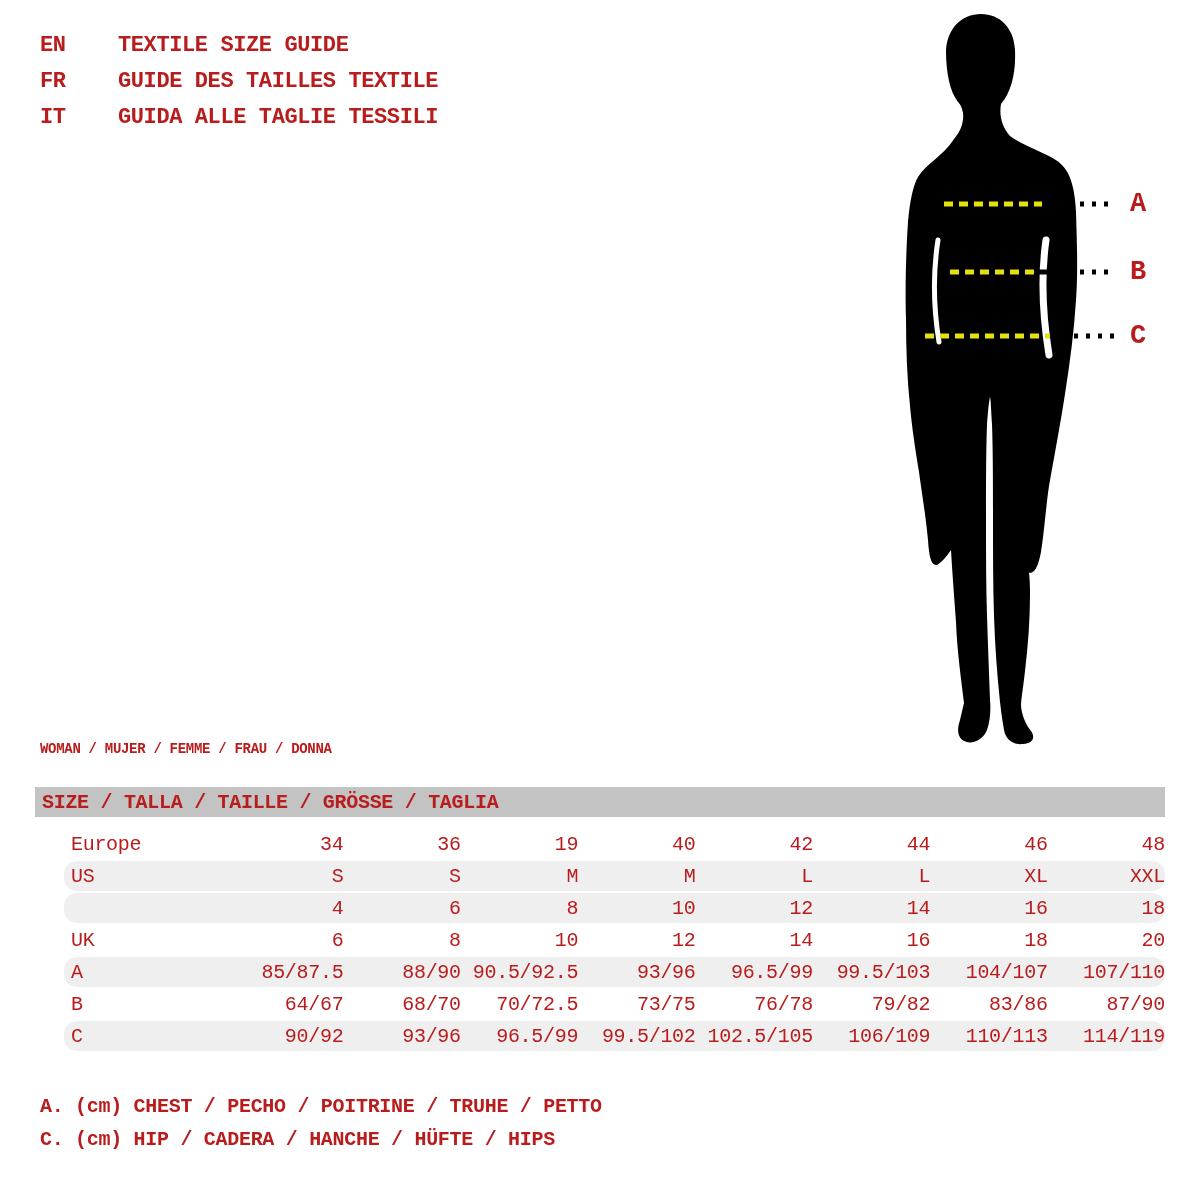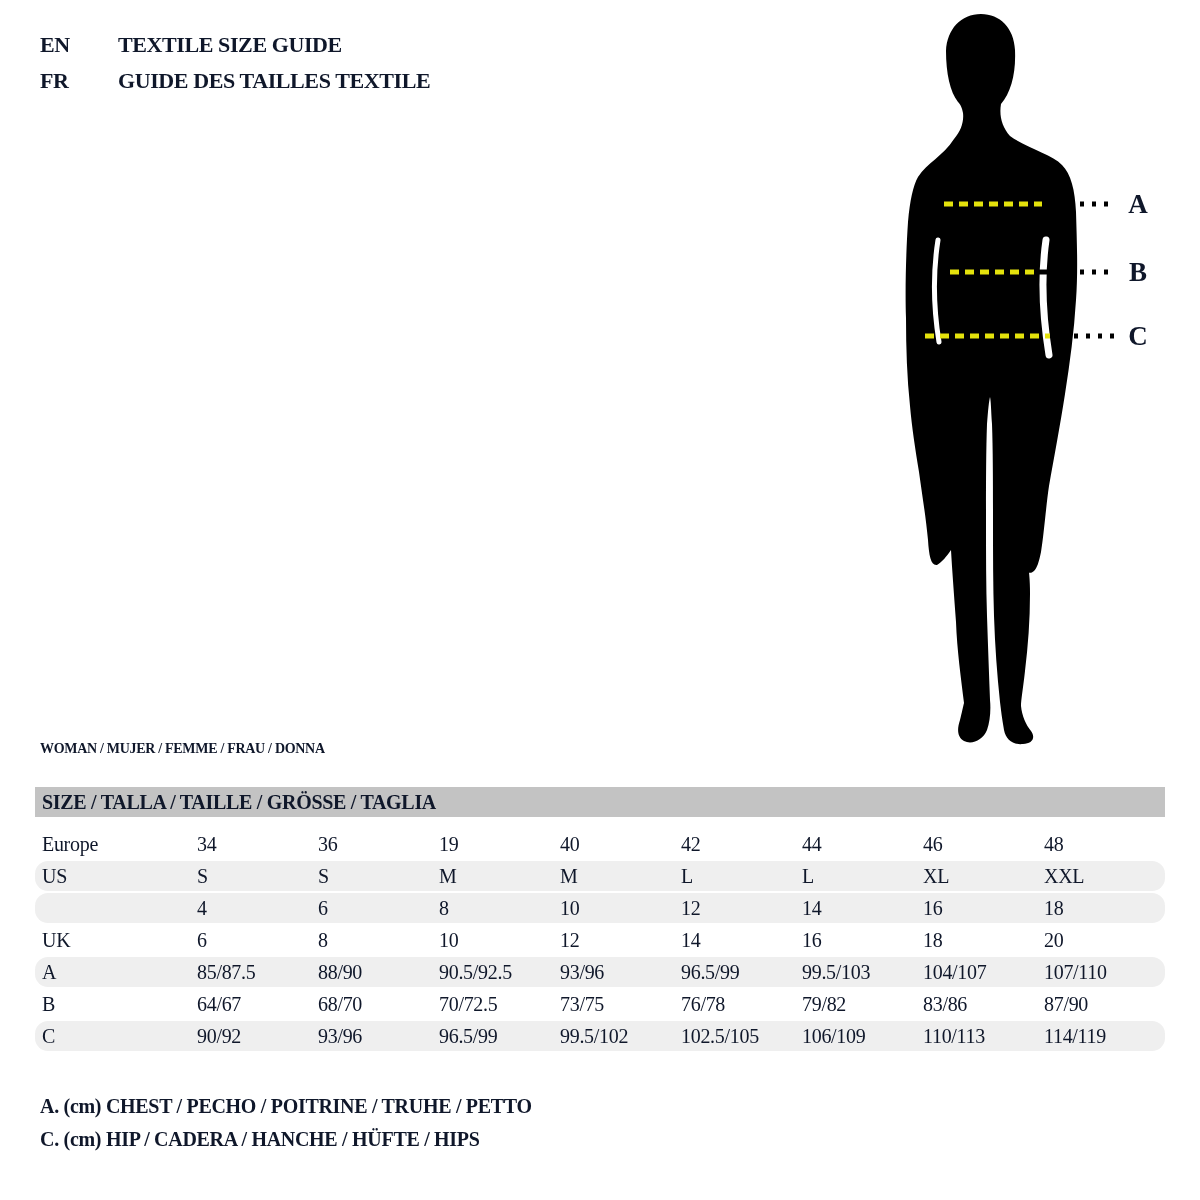--- a/index.html
+++ b/index.html
@@ -5,7 +5,7 @@
   html,body{margin:0;padding:0;}
   .page{
     position:relative;width:1200px;height:1200px;background:#ffffff;
-    font-family:Liberation Serif, serif;color:#0f172a;overflow:hidden;
+    font-family:Liberation Mono, monospace;color:#b91c1c;overflow:hidden;
   }
   
   .lang-block{position:absolute;left:40px;top:27px;}

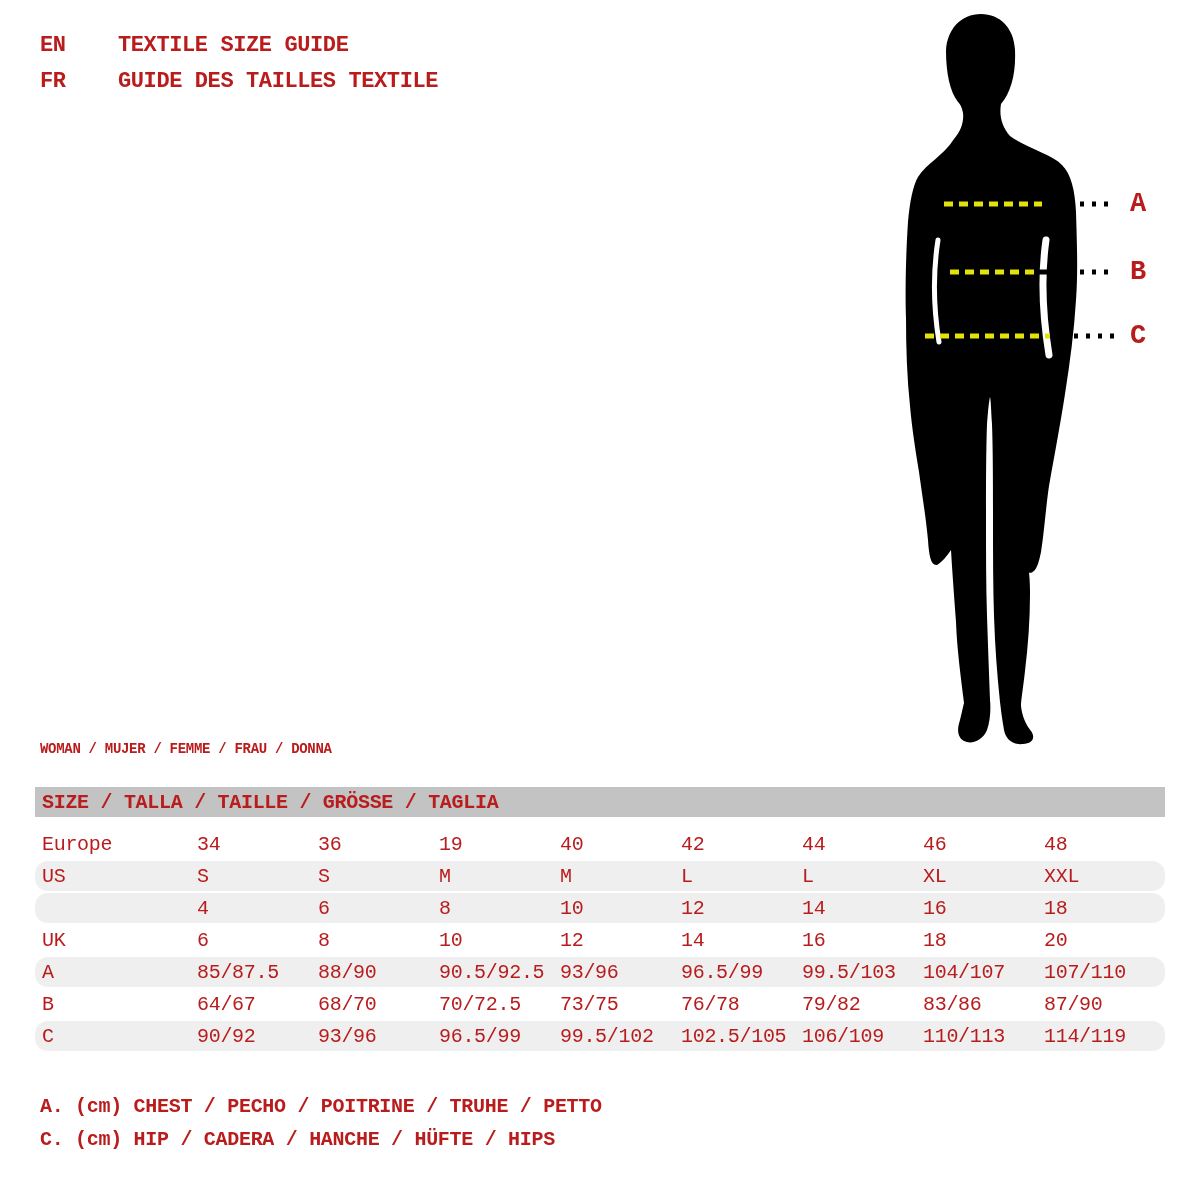--- a/index.html
+++ b/index.html
@@ -44,6 +44,10 @@
     <div class="lang-row">
       <span class="code">FR</span>
       <span class="text">GUIDE DES TAILLES TEXTILE</span>
+    </div>
+    <div class="lang-row">
+      <span class="code">IT</span>
+      <span class="text">GUIDA ALLE TAGLIE TESSILI</span>
     </div>
   </div>
 

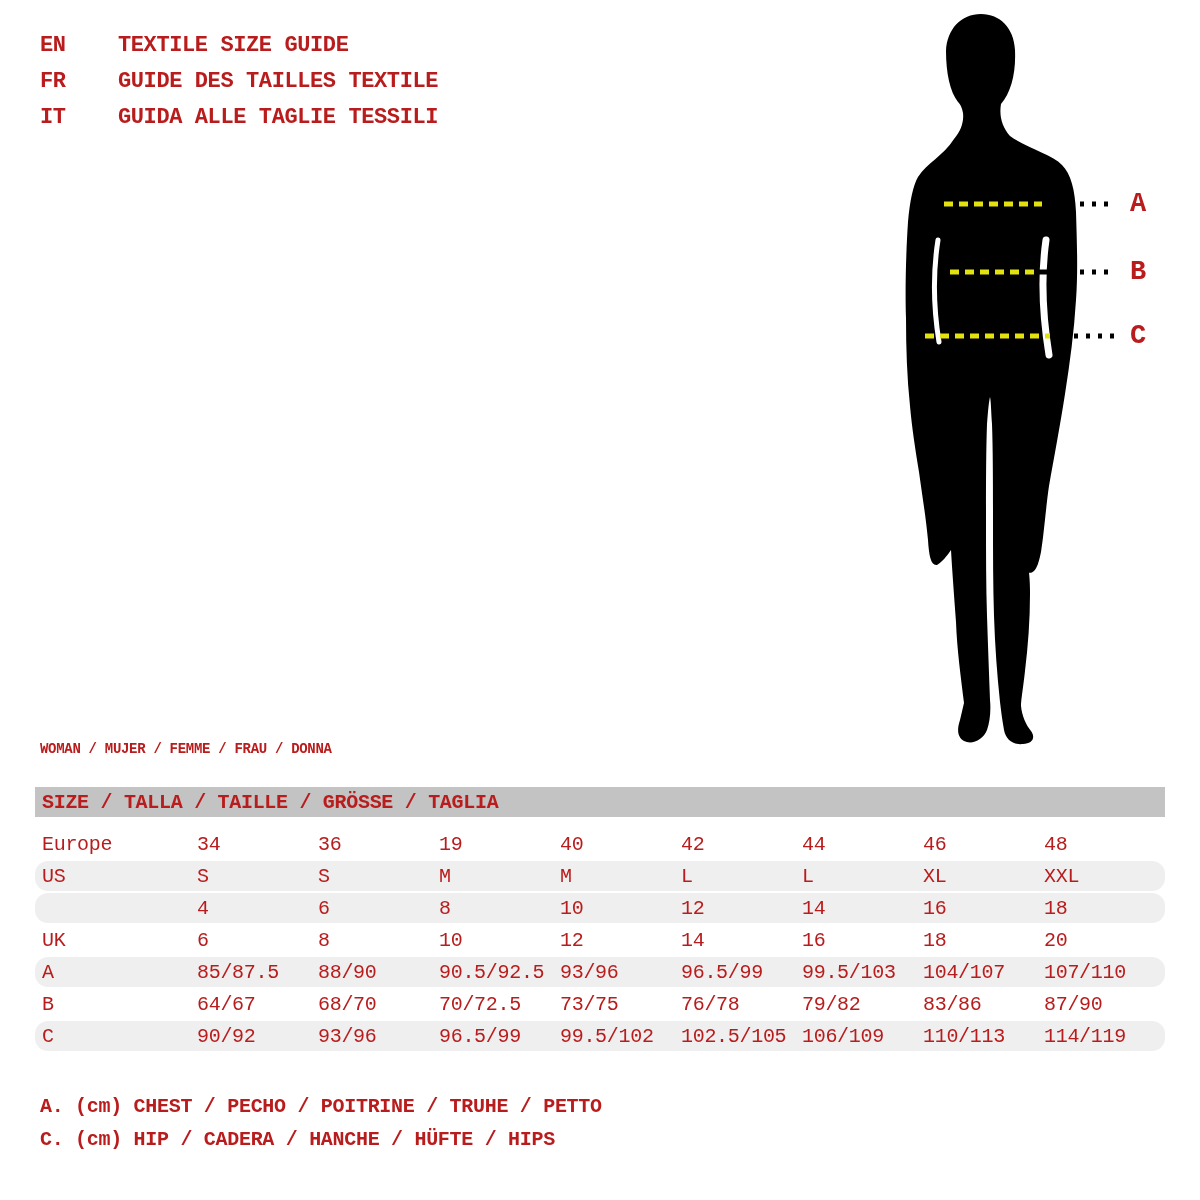--- a/index.html
+++ b/index.html
@@ -23,7 +23,7 @@
   .size-table{position:absolute;left:35px;top:787px;width:1130px;}
   .thead{height:30px;background:#c3c3c3;display:flex;align-items:center;padding-left:7px;
          font-weight:700;font-size:20px;letter-spacing:-0.3px;margin-bottom:12px;box-sizing:border-box;}
-  .trow{display:flex;height:30px;align-items:center;font-size:20px;letter-spacing:-0.3px;margin-bottom:2px;}
+  .trow{display:flex;height:30px;align-items:center;font-size:20px;letter-spacing:-0.3px;margin-bottom:2px;margin-left:29px;}
   .trow.gray{background:#efefef;border-radius:13px;}
   .trow .rlabel{width:162px;flex:0 0 162px;padding-left:7px;box-sizing:border-box;}
   .trow .cell{flex:1;text-align:left;}

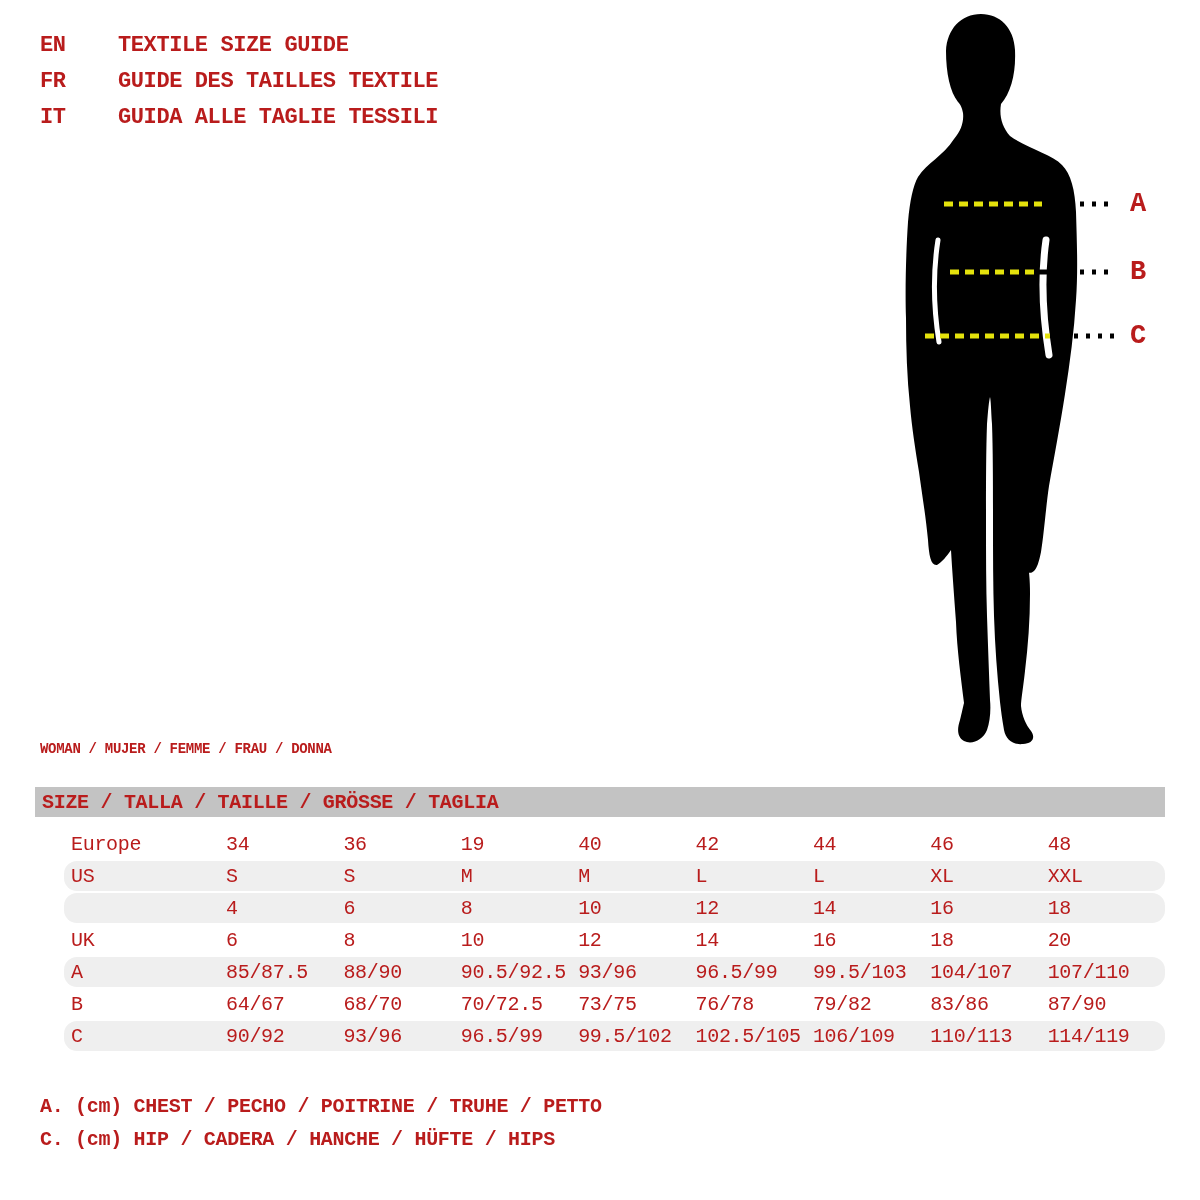--- a/index.html
+++ b/index.html
@@ -26,7 +26,7 @@
   .trow{display:flex;height:30px;align-items:center;font-size:20px;letter-spacing:-0.3px;margin-bottom:2px;margin-left:29px;}
   .trow.gray{background:#efefef;border-radius:13px;}
   .trow .rlabel{width:162px;flex:0 0 162px;padding-left:7px;box-sizing:border-box;}
-  .trow .cell{flex:1;text-align:left;}
+  .trow .cell{flex:1;text-align:right;}
   
   .legend{position:absolute;left:40px;top:1090px;}
   .legend-row{height:33px;display:flex;align-items:center;font-size:20px;font-weight:700;letter-spacing:-0.3px;white-space:nowrap;}

